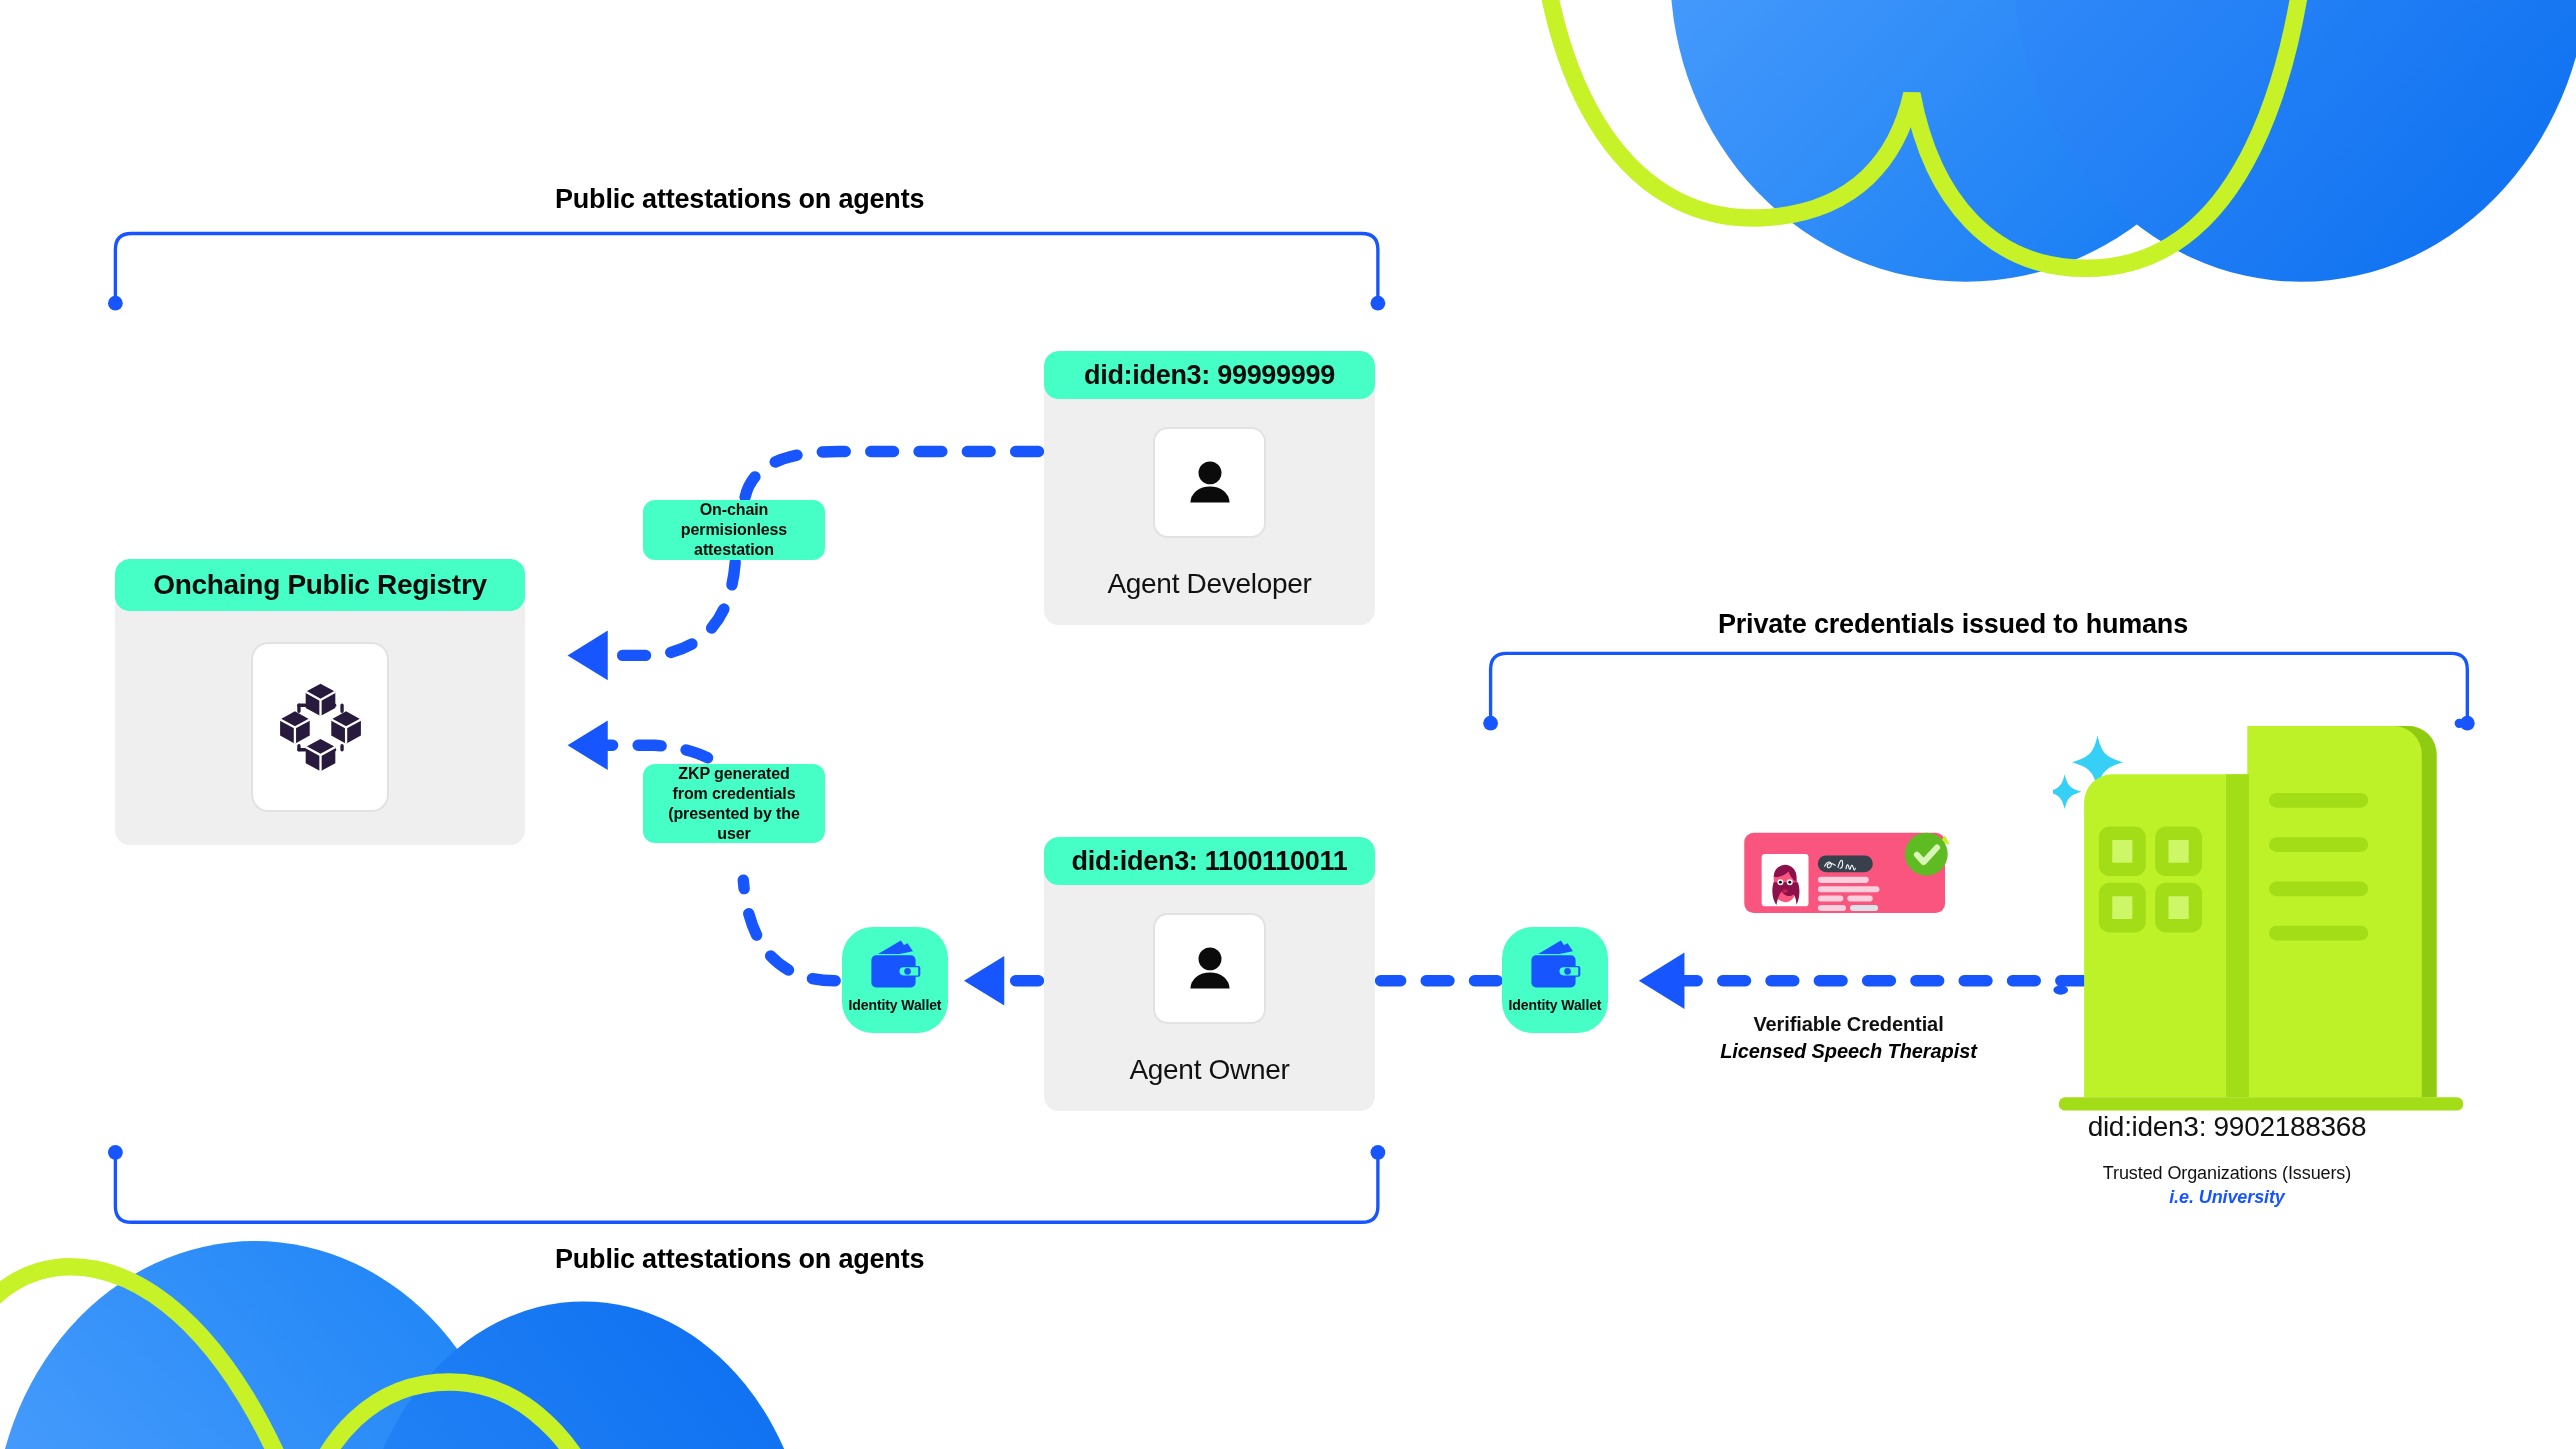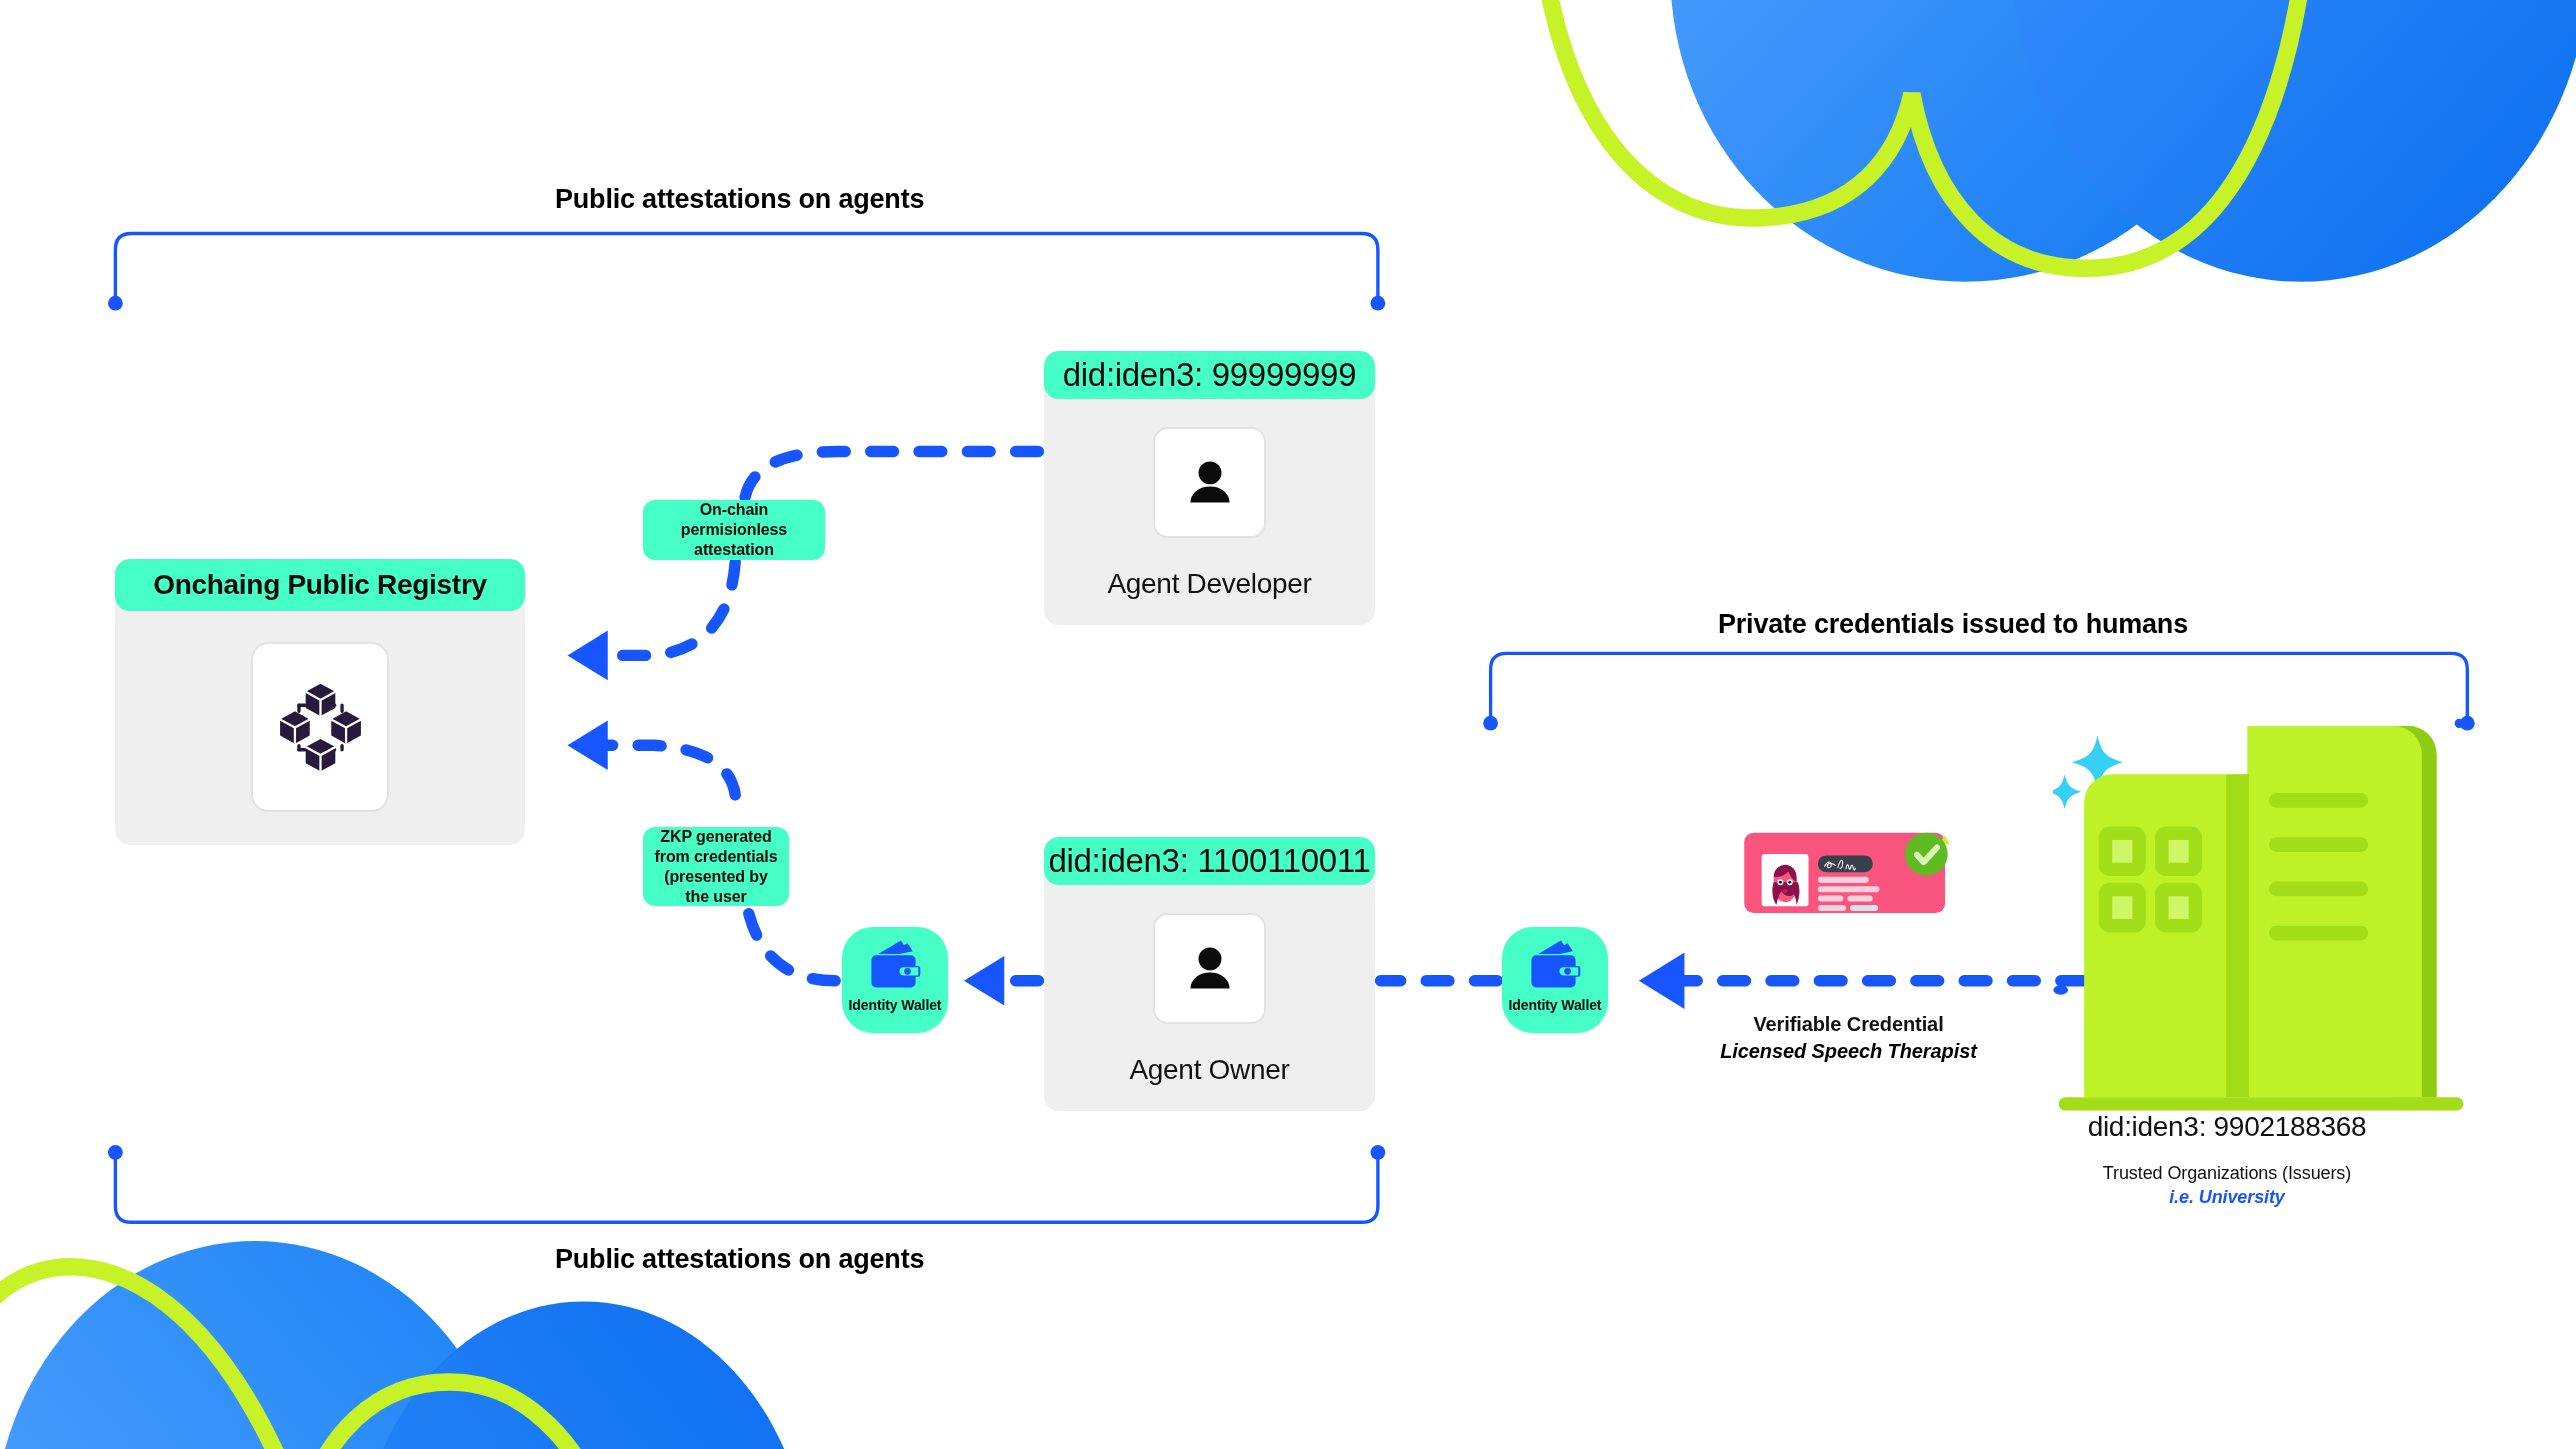--- a/index.html
+++ b/index.html
@@ -26,7 +26,7 @@
   .card .chip{
     background:#45ffc6;border-radius:14.8px;
     display:flex;align-items:center;justify-content:center;
-    font-size:33px;font-weight:400;color:#0b0b0b;letter-spacing:-0.3px;
+    font-size:27px;font-weight:700;color:#0b0b0b;letter-spacing:-0.3px;
   }
   .card .body{display:flex;flex-direction:column;align-items:center;}
   .avatar-tile{

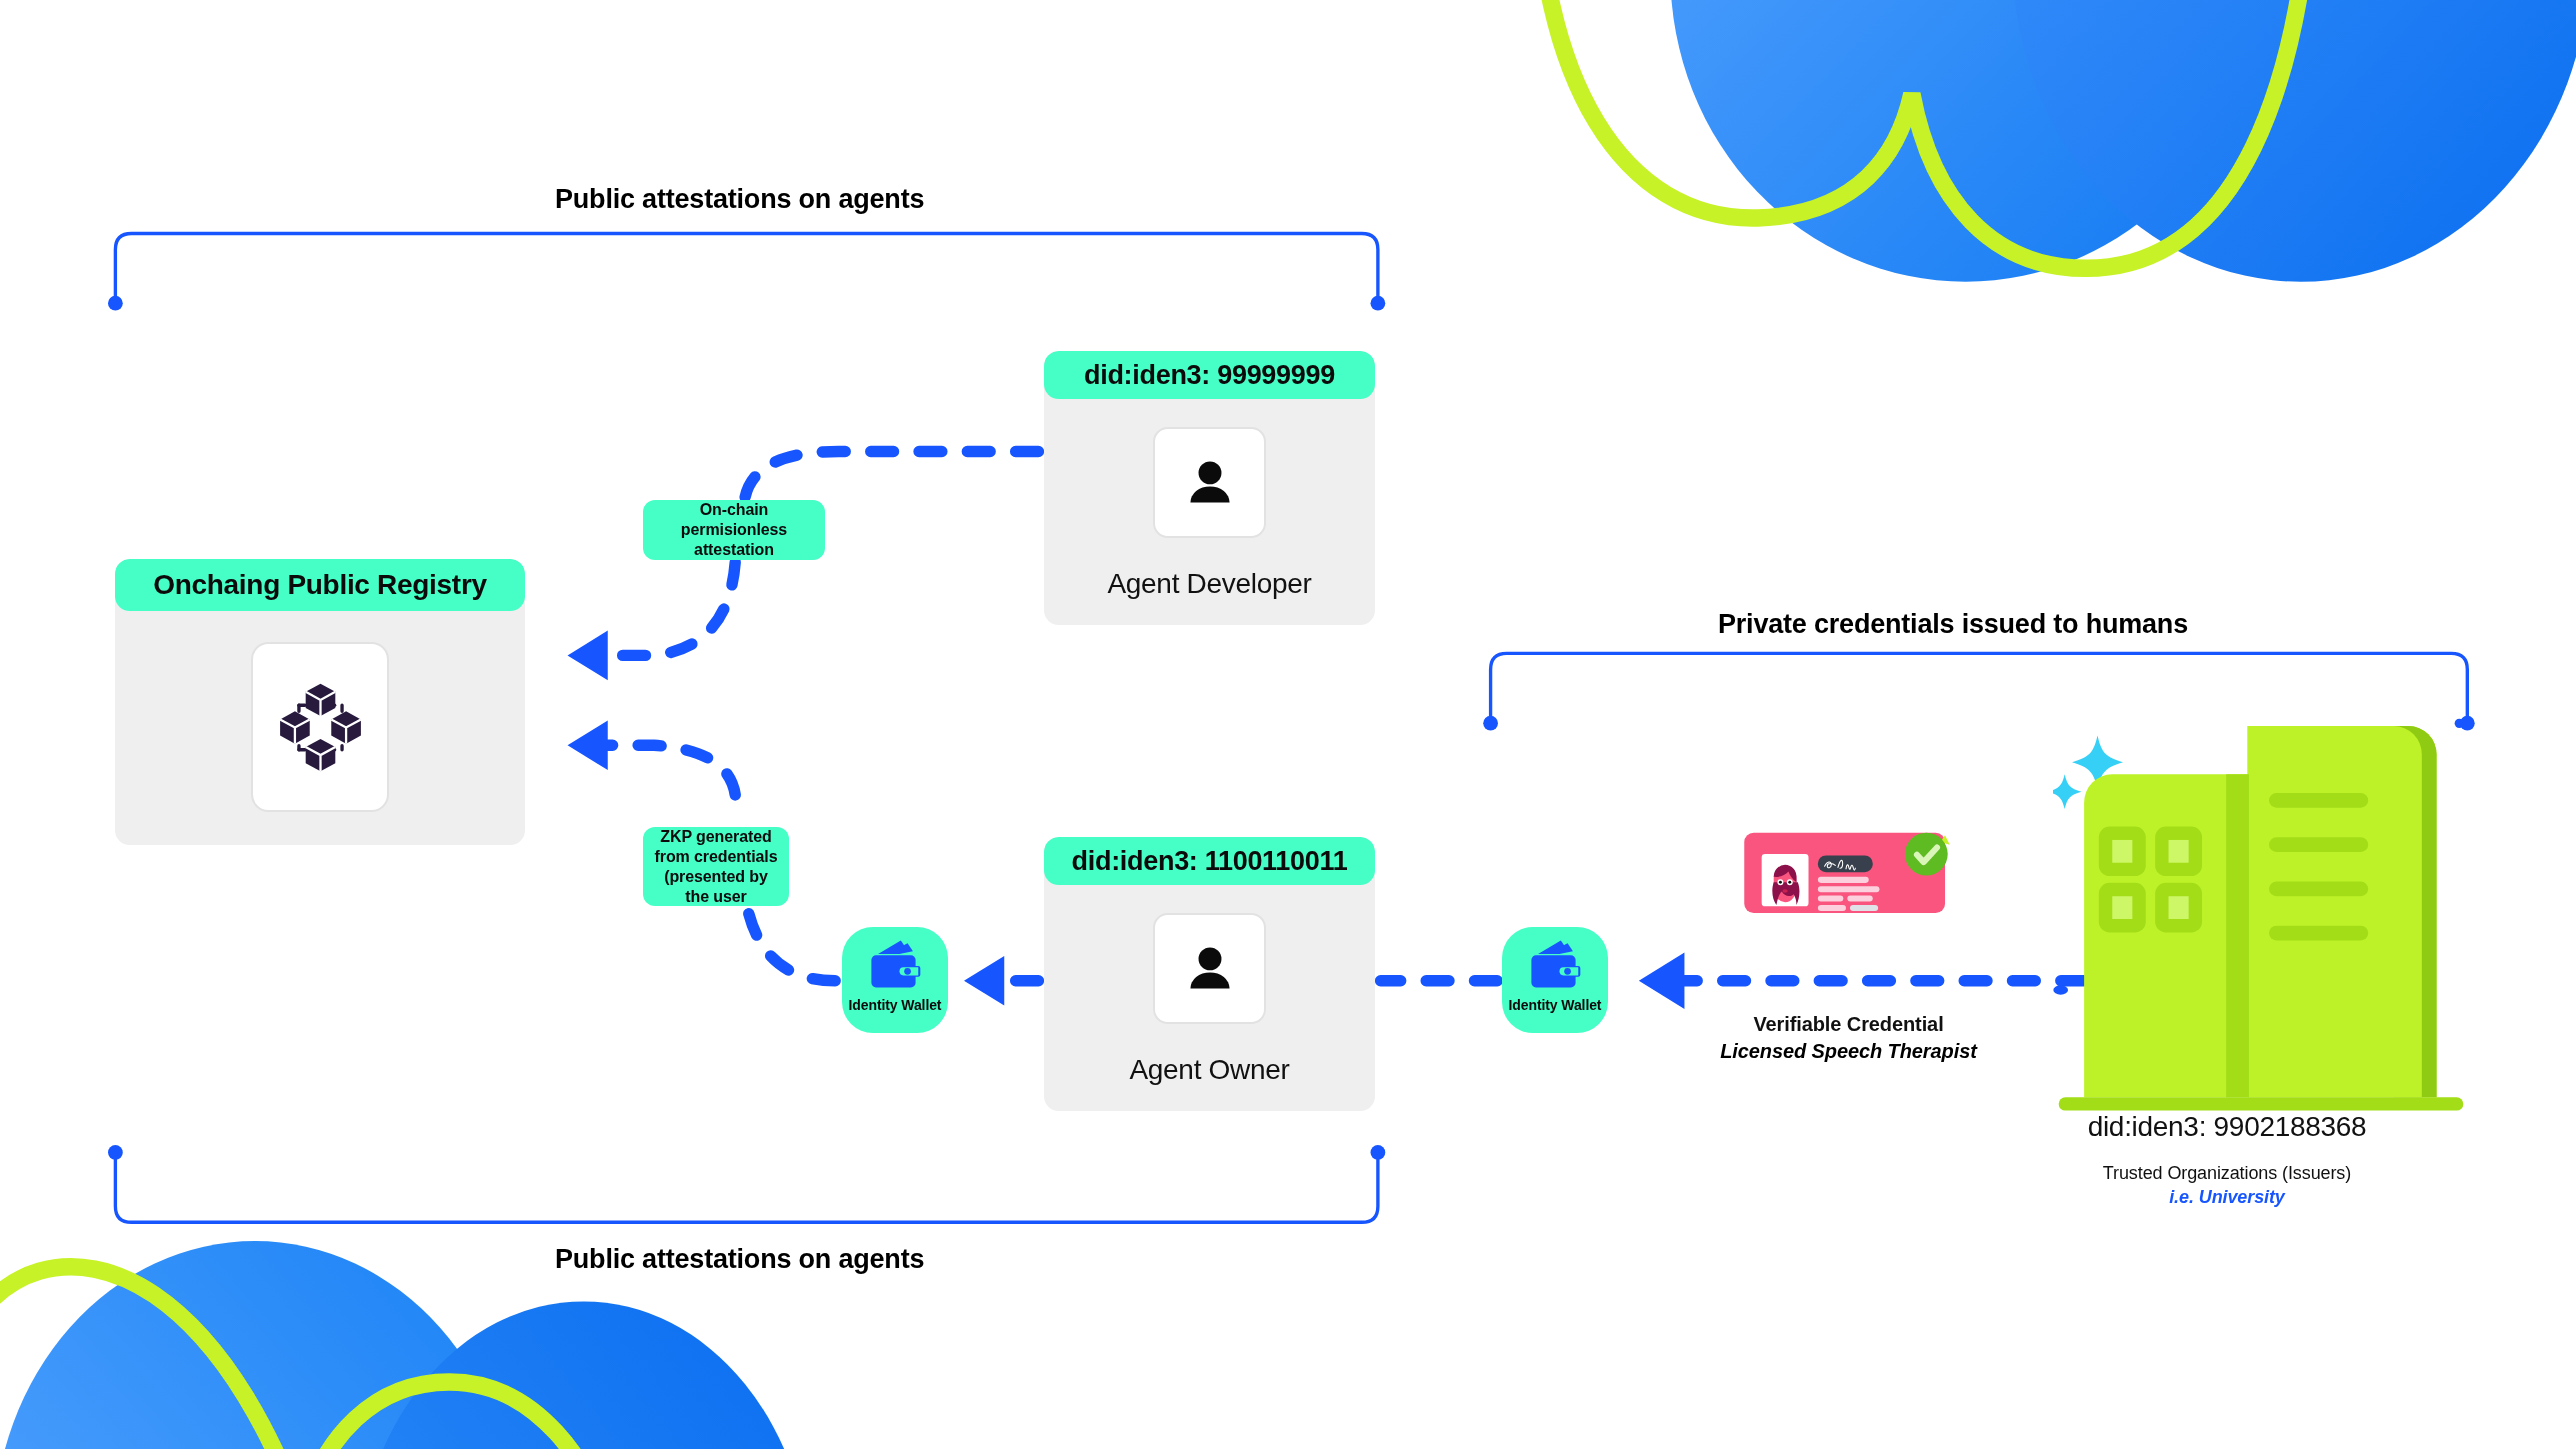--- a/index.html
+++ b/index.html
@@ -57,7 +57,7 @@
     letter-spacing:-0.1px;padding:0 9.4px;box-sizing:border-box;
   }
   #note-attestation{left:643px;top:500px;width:182px;height:60px;}
-  #note-zkp{left:643px;top:827px;width:146px;height:79px;}
+  #note-zkp{left:643px;top:764px;width:182px;height:79px;}
 
   
   .wallet{

